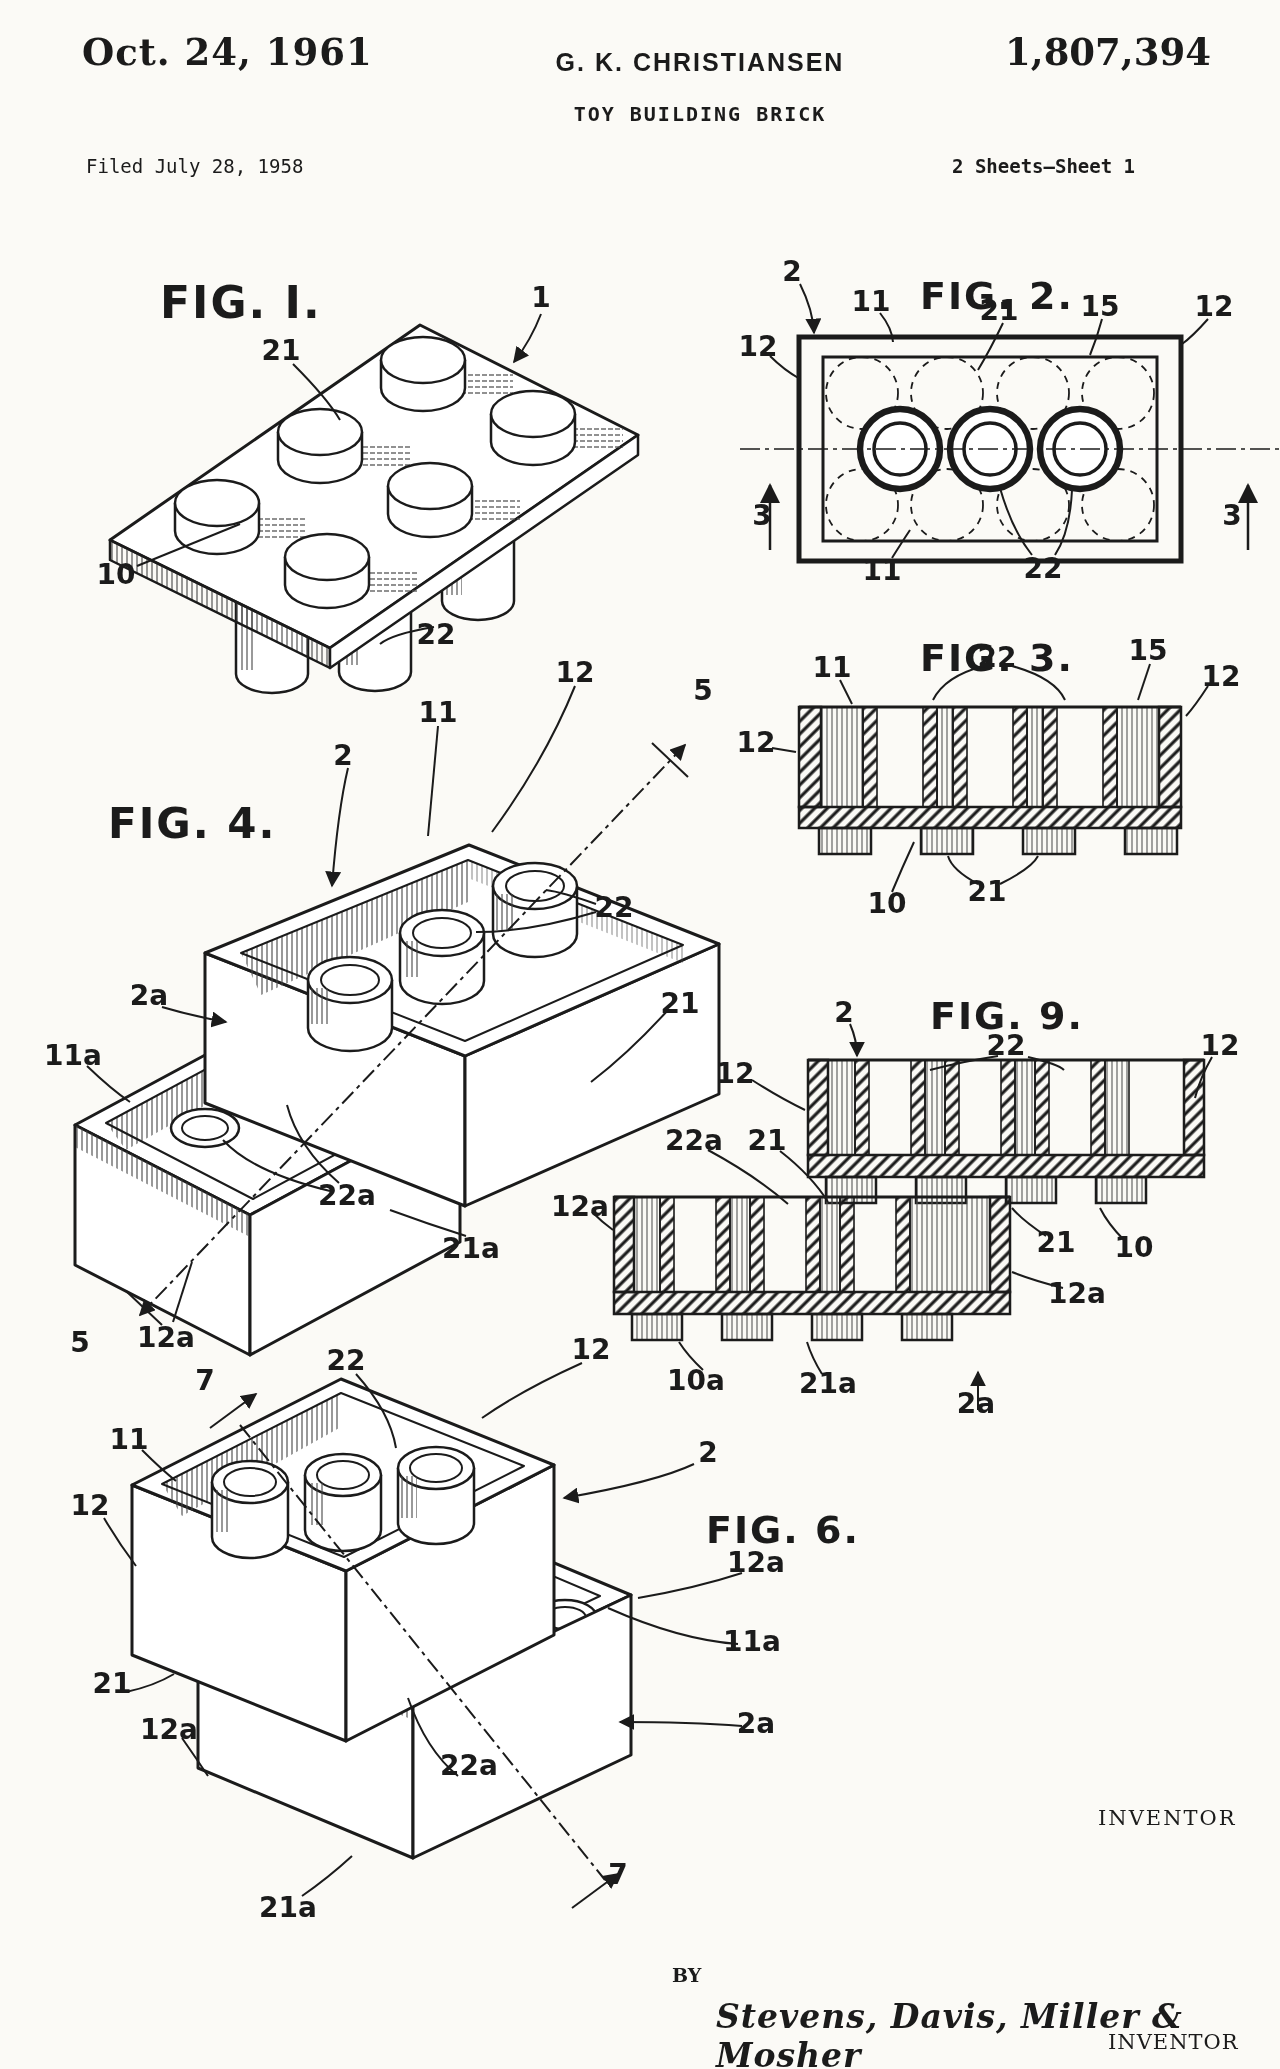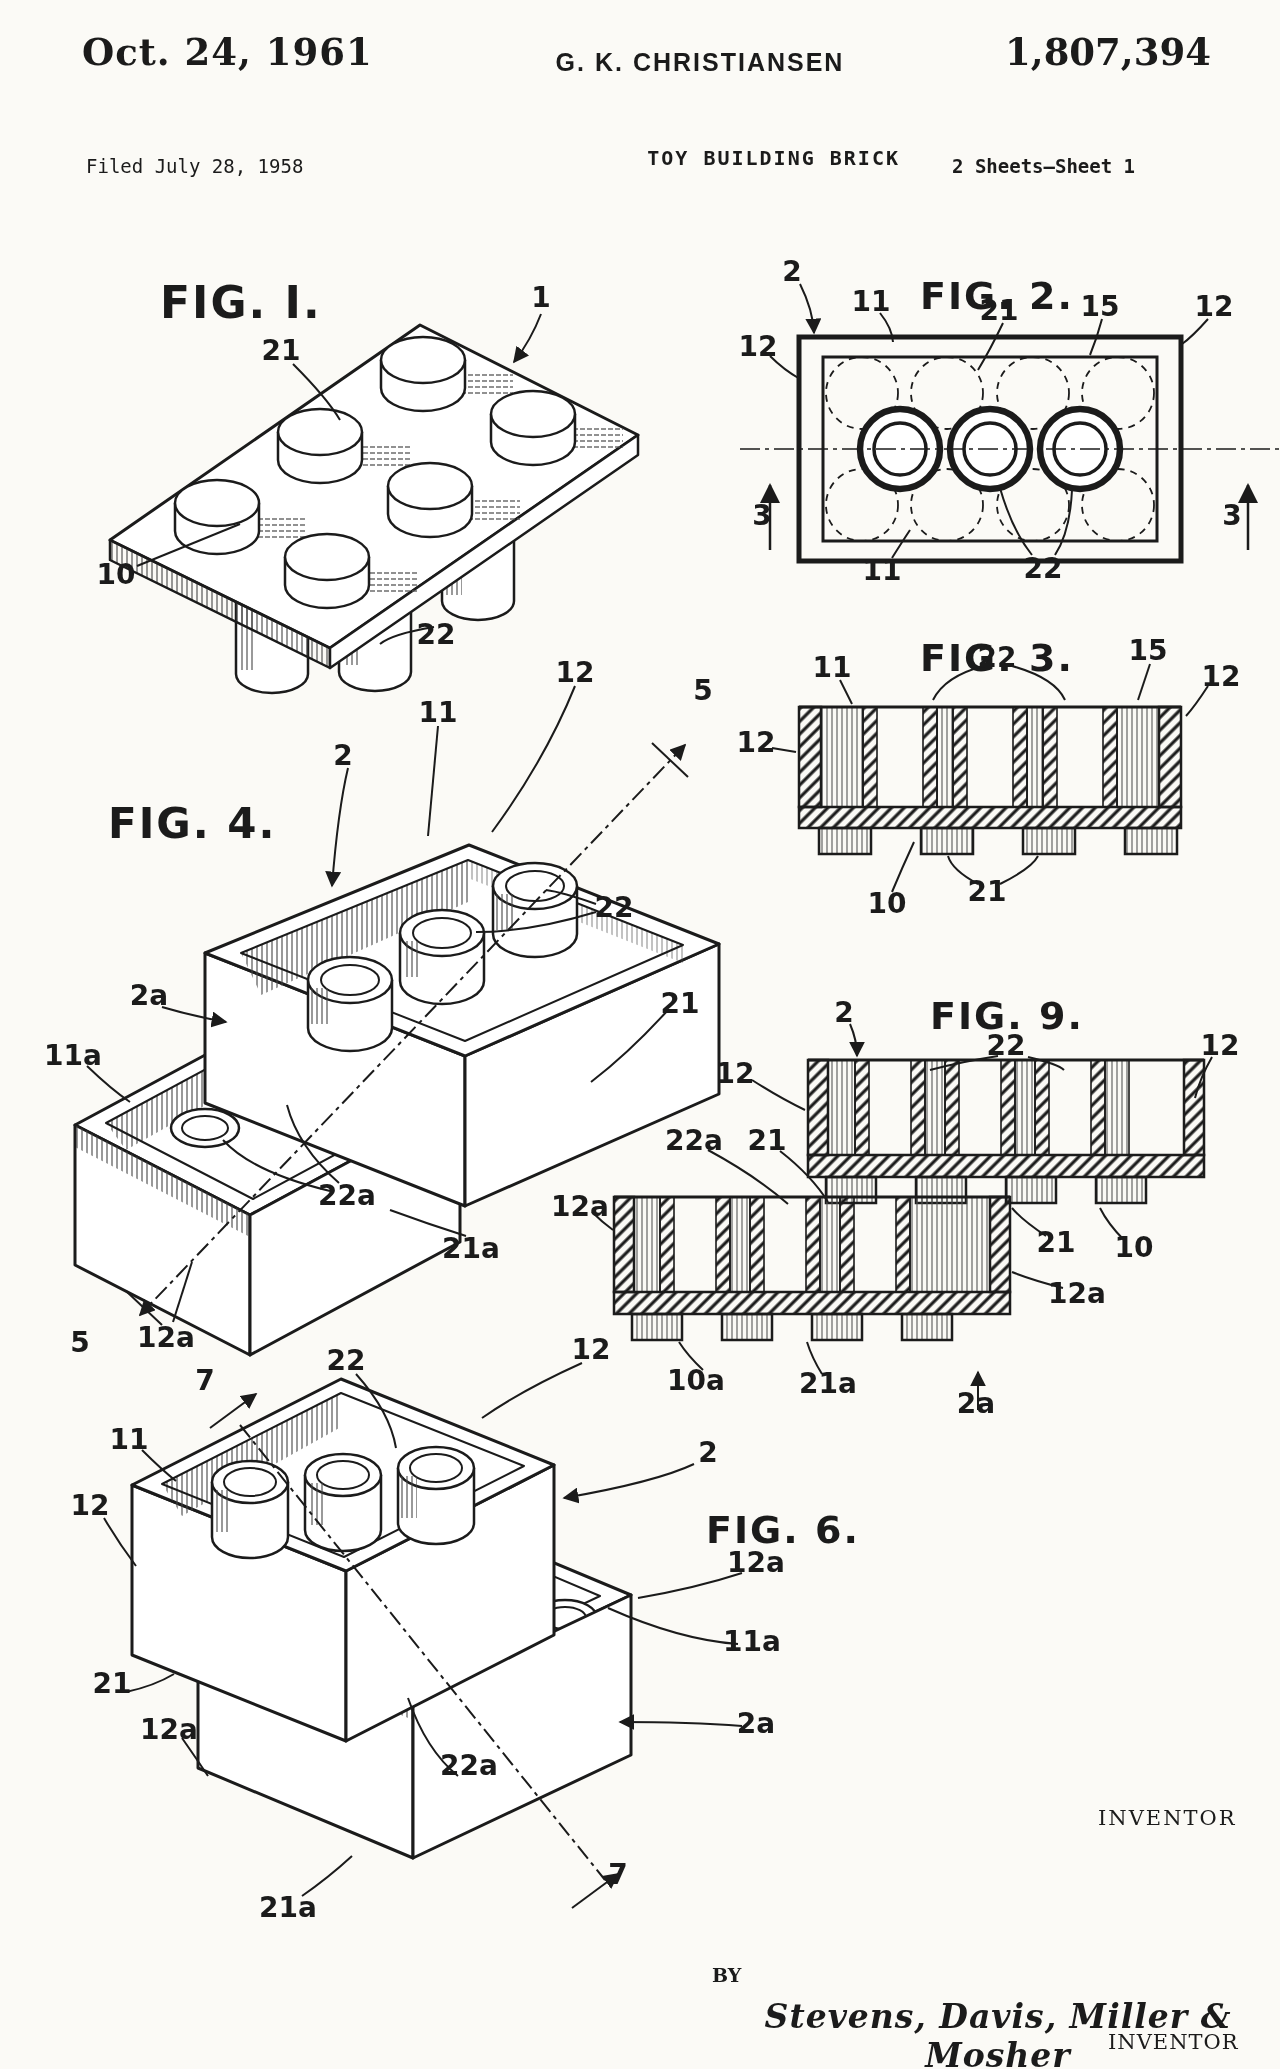--- a/index.html
+++ b/index.html
@@ -5,7 +5,7 @@
   html,body{margin:0;padding:0;background:#e9e7e0;}
   .page{position:relative;width:1280px;height:2069px;background:#fbfaf6;overflow:hidden;
         font-family:"Liberation Sans",sans-serif;color:#1b1b1b;}
-  .abs{position:absolute;text-align:center;}
+  .abs{position:absolute;}
   
   .issue-date{left:82px;top:30px;font:700 37px "DejaVu Serif",serif;letter-spacing:1px;}
   .inv-abbrev{left:500px;top:48px;width:400px;text-align:center;

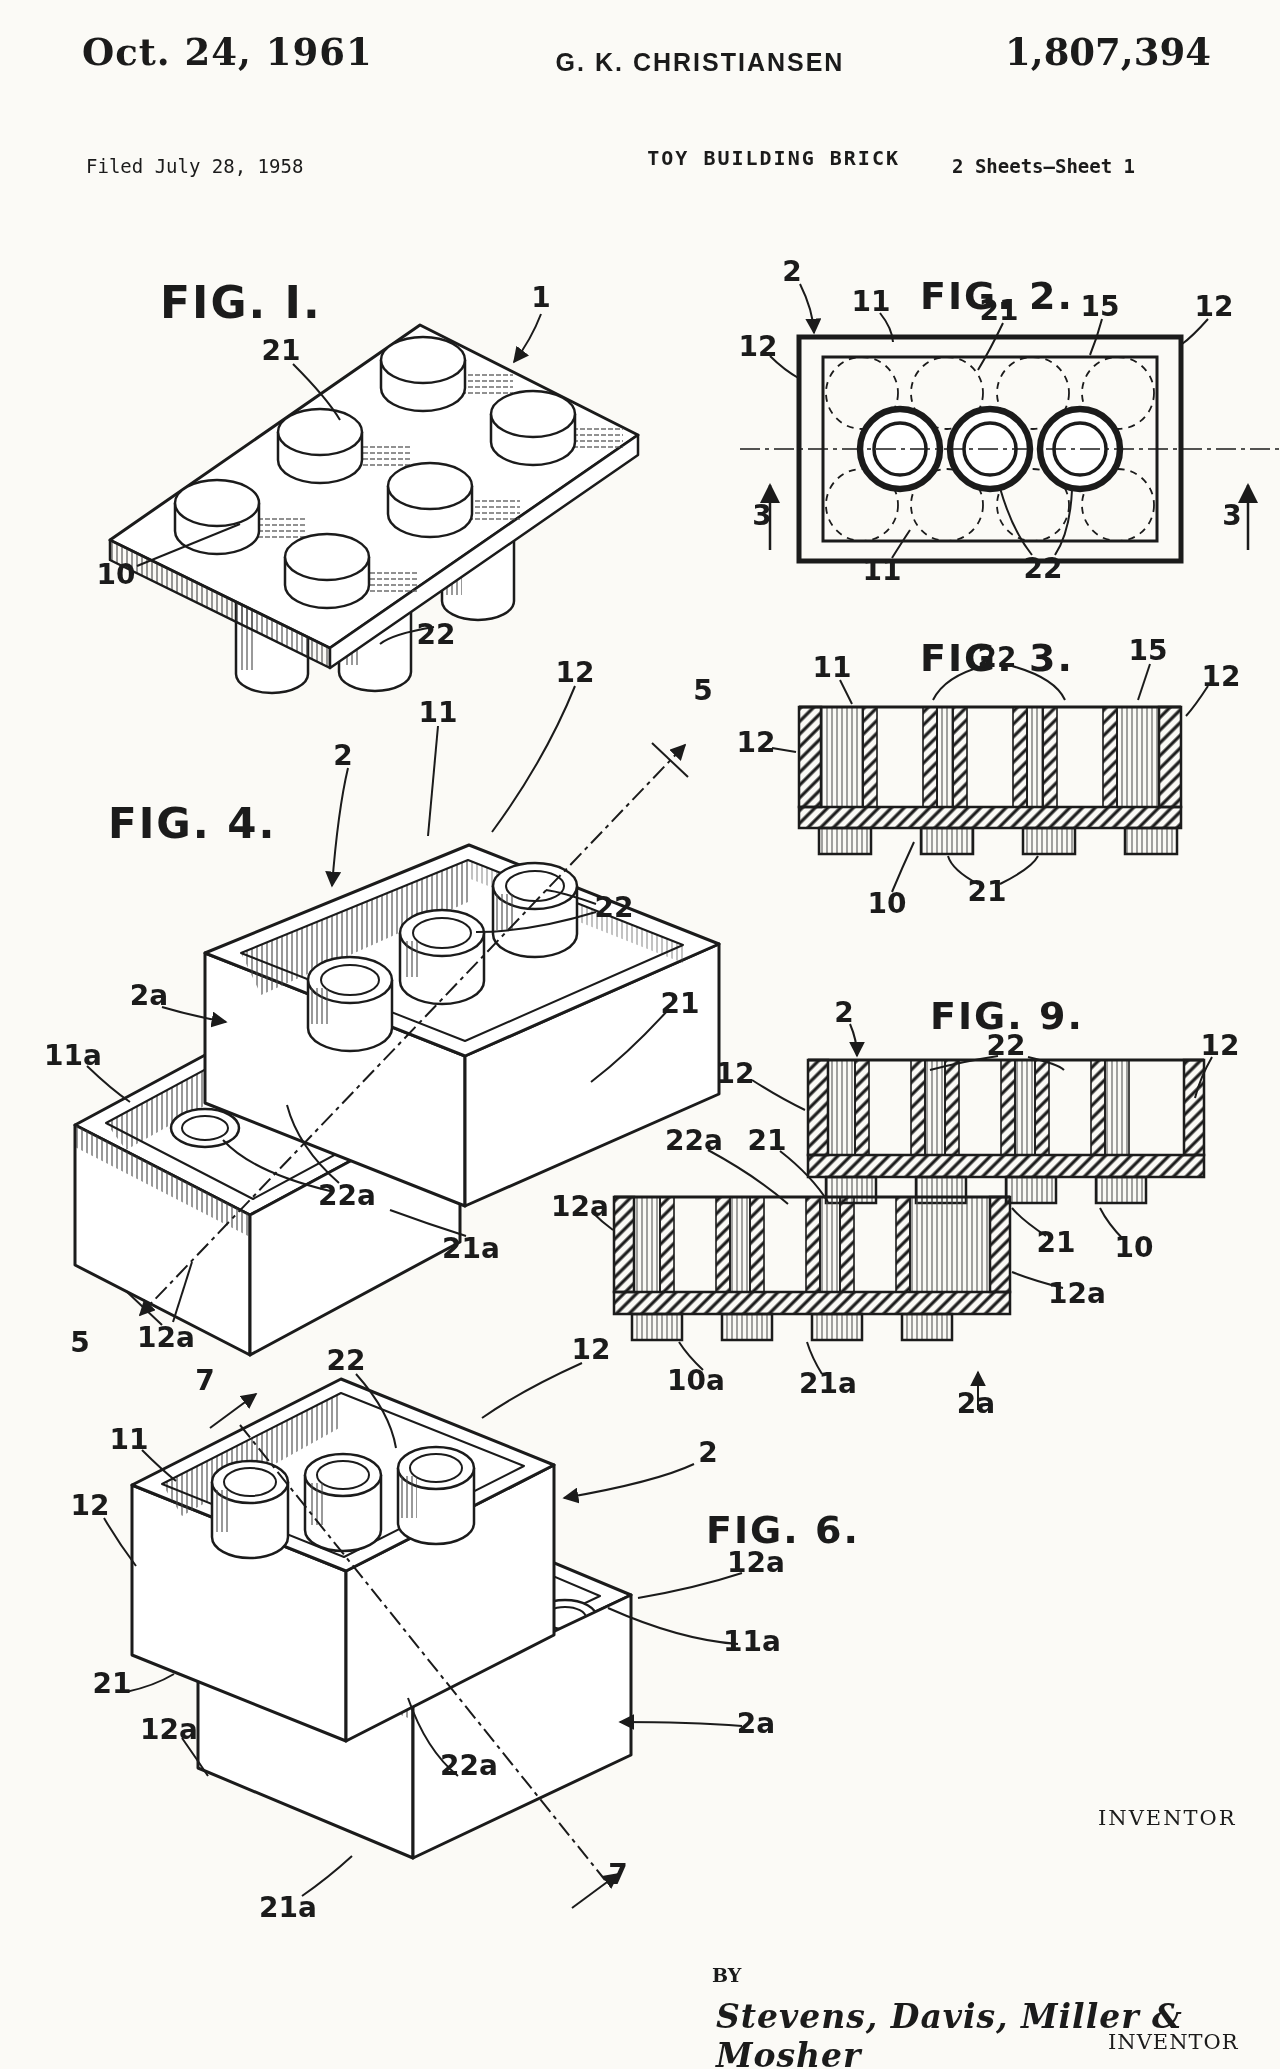--- a/index.html
+++ b/index.html
@@ -10,8 +10,8 @@
   .issue-date{left:82px;top:30px;font:700 37px "DejaVu Serif",serif;letter-spacing:1px;}
   .inv-abbrev{left:500px;top:48px;width:400px;text-align:center;
               font:700 25px "Liberation Sans",sans-serif;letter-spacing:2px;}
-  .inv-title{left:500px;top:102px;width:400px;text-align:right;
-             font:700 20px "DejaVu Sans Mono",monospace;letter-spacing:2px;margin-top:44px;}
+  .inv-title{left:500px;top:102px;width:400px;text-align:center;
+             font:700 20px "DejaVu Sans Mono",monospace;letter-spacing:2px;}
   .pat-num{left:1005px;top:30px;font:700 37px "DejaVu Serif",serif;}
   .filed{left:86px;top:155px;font:19px "DejaVu Sans Mono",monospace;}
   .sheet{left:952px;top:155px;font:700 19px "DejaVu Sans Mono",monospace;}

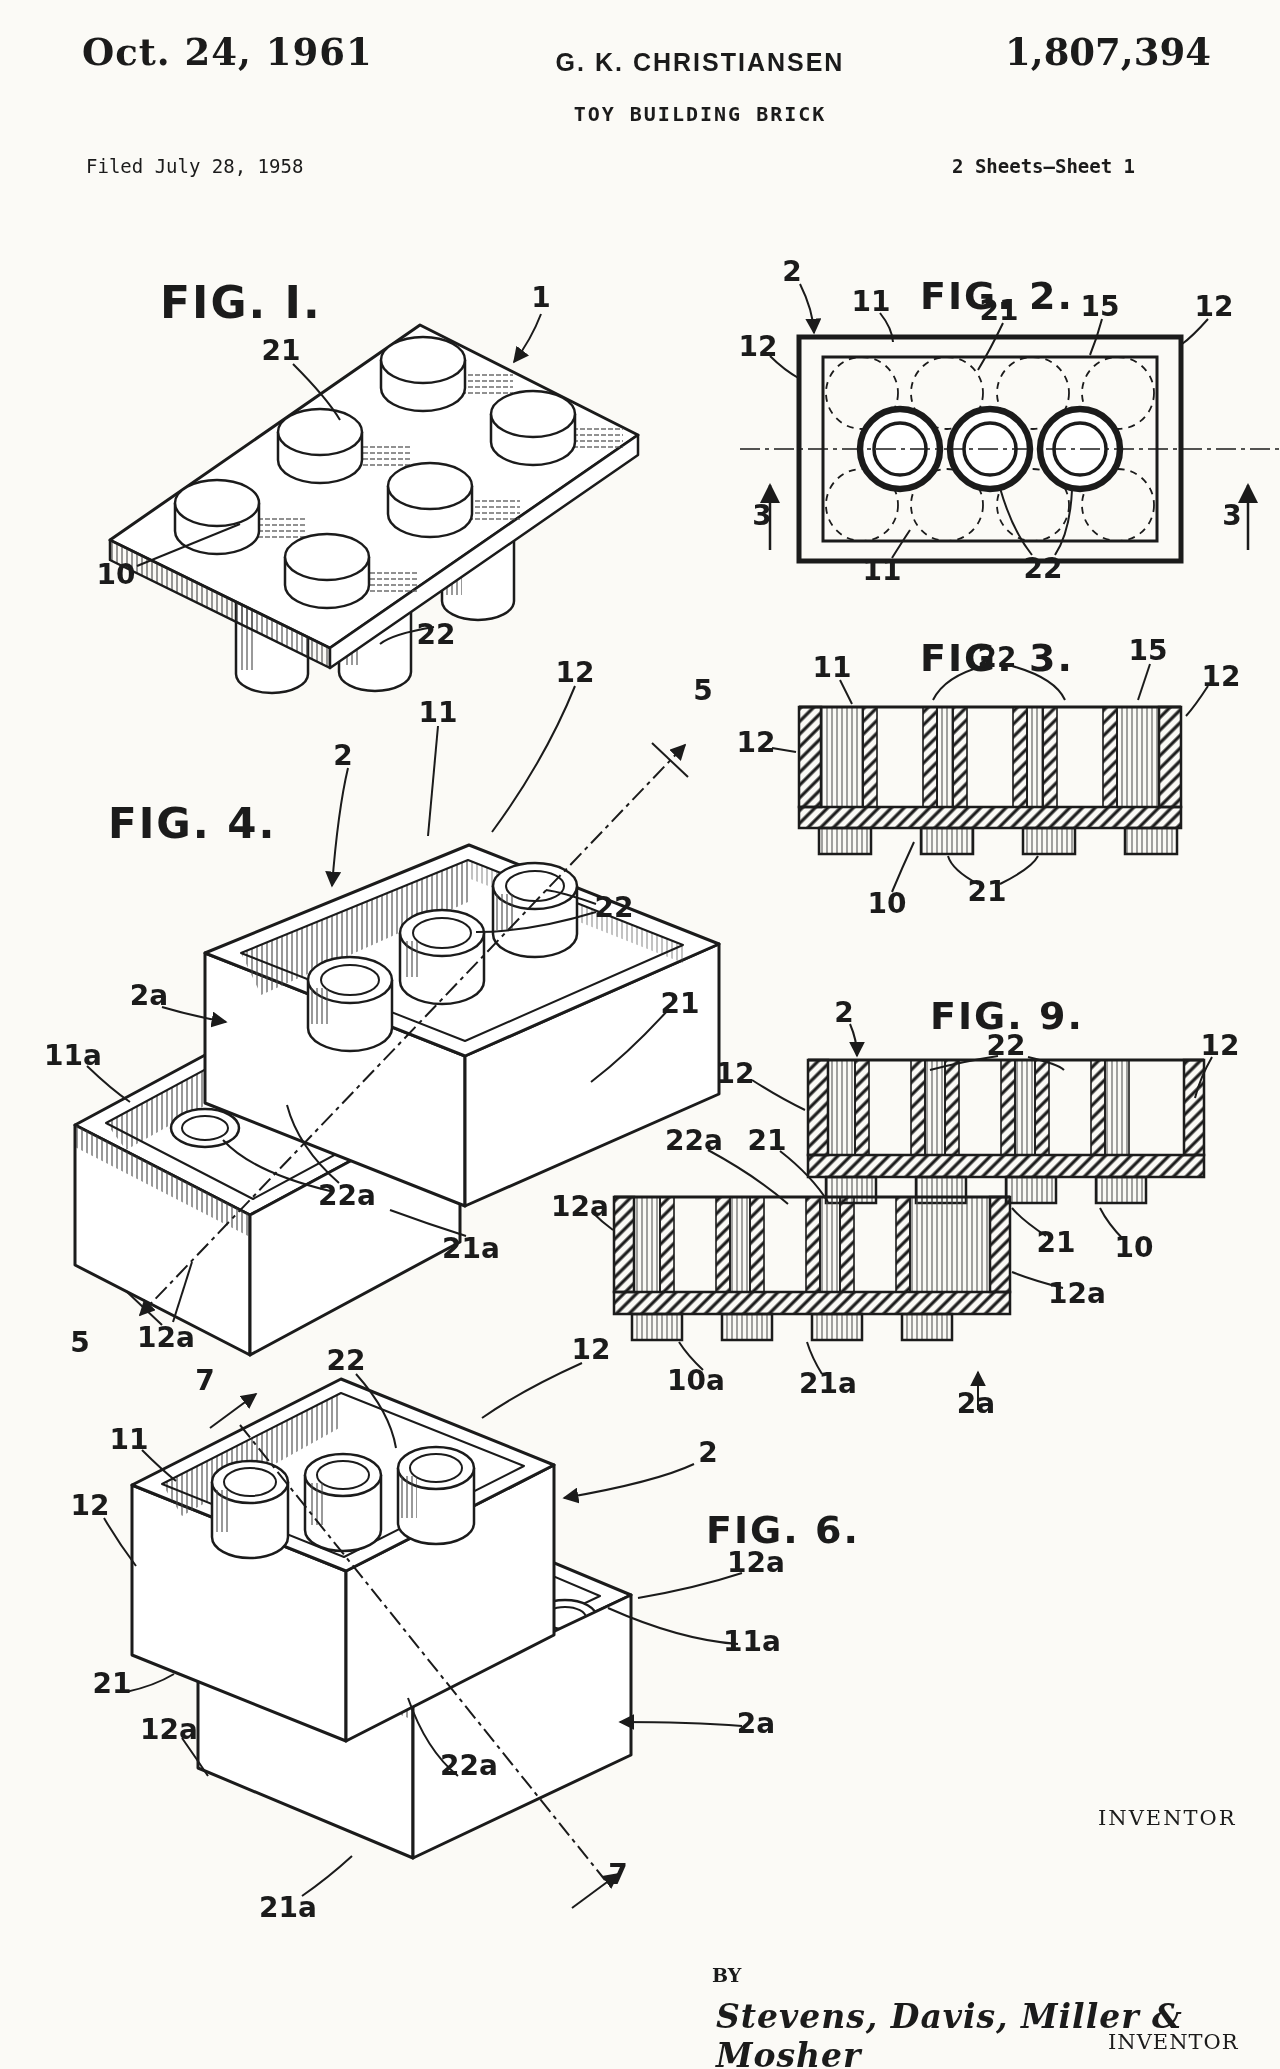--- a/index.html
+++ b/index.html
@@ -37,7 +37,7 @@
   
   .inventor-caption{left:1098px;top:1806px;font:21px "DejaVu Serif",serif;letter-spacing:2px;}
   .inventor-name{left:728px;top:1848px;font:700 28px "DejaVu Sans",sans-serif;letter-spacing:2px;}
-  .by-label{left:712px;top:1964px;font:700 19px "DejaVu Serif",serif;}
+  .by-label{left:672px;top:1964px;font:700 19px "DejaVu Serif",serif;}
   .signature{left:716px;top:1984px;font:italic 700 33px "DejaVu Serif",serif;letter-spacing:1px;margin-top:13px;}
   .attorneys-caption{left:1108px;top:2030px;font:21px "DejaVu Serif",serif;letter-spacing:1px;}
 </style>

